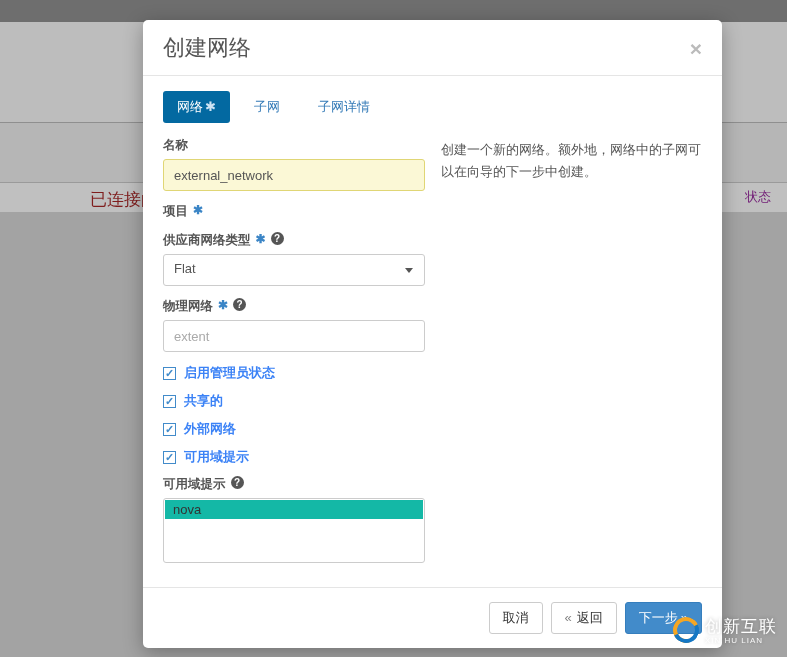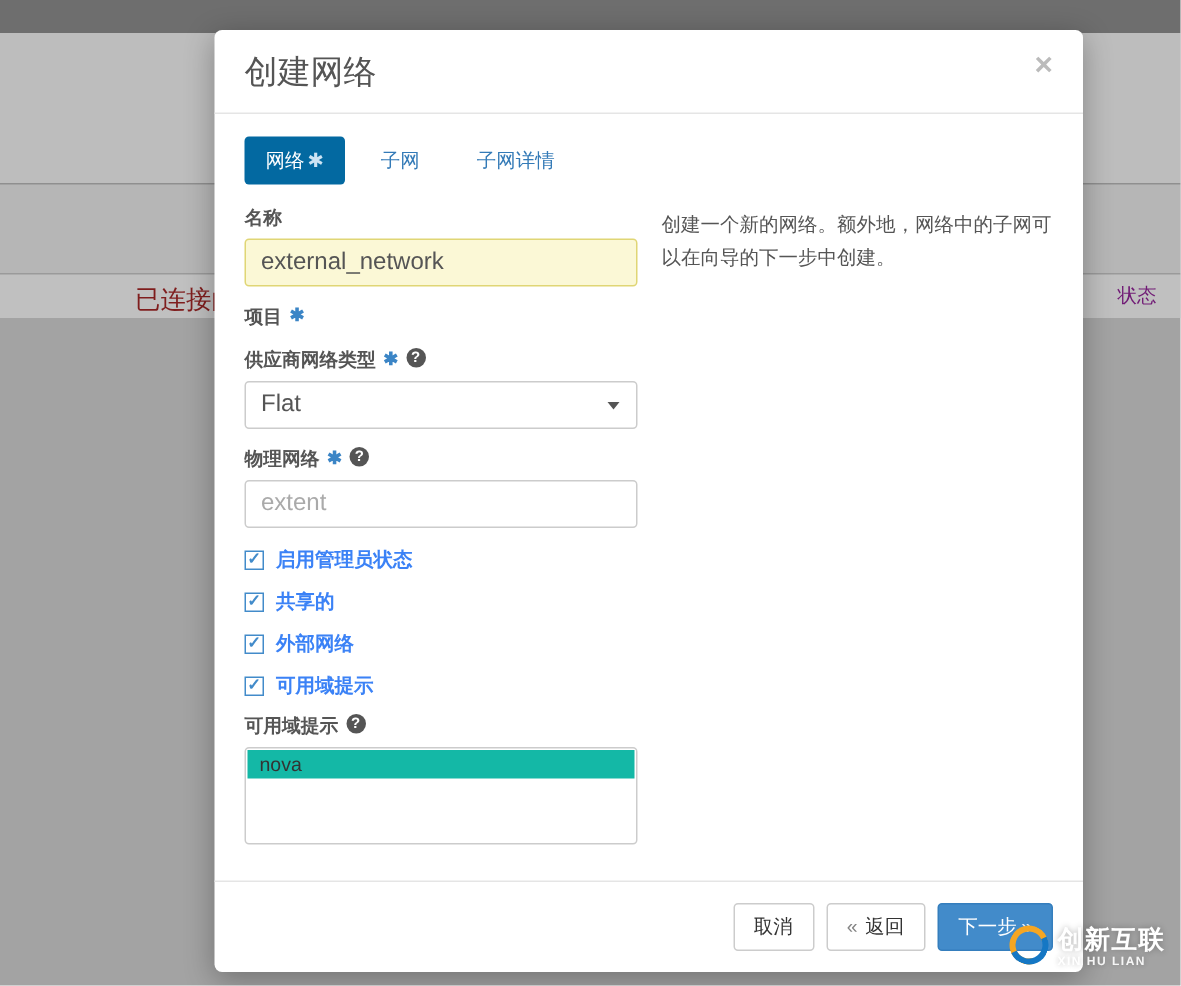--- a/index.html
+++ b/index.html
@@ -37,6 +37,7 @@
       border-bottom: 1px solid #e5e5e5;
       display: flex;
       justify-content: space-between;
+      align-items: center;
     }
     .modal-title { font-size: 22px; font-weight: 400; color: #555; }
     .close { font-size: 21px; color: #bbb; cursor: pointer; font-weight: 700; line-height: 1; }

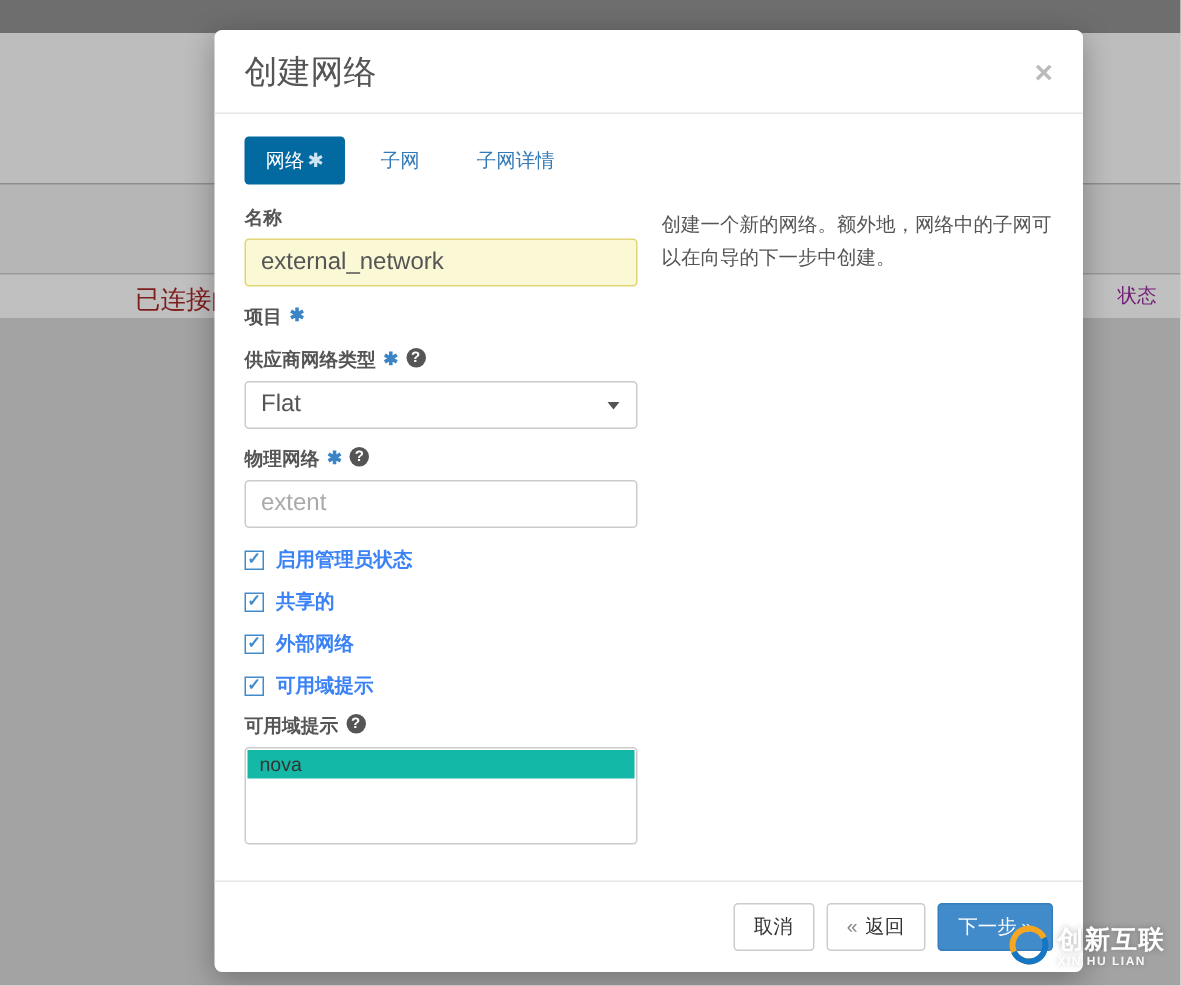--- a/index.html
+++ b/index.html
@@ -65,7 +65,7 @@
     }
     .input, .select {
       width: 100%; height: 32px; padding: 6px 10px; border: 1px solid #ccc;
-      border-radius: 3px; font-size: 16px; color: #555; background: #fff;
+      border-radius: 3px; font-size: 13px; color: #555; background: #fff;
     }
     .input.hl { background: #fbf8d6; border-color: #e0d675; }
     .select-wrap { position: relative; }

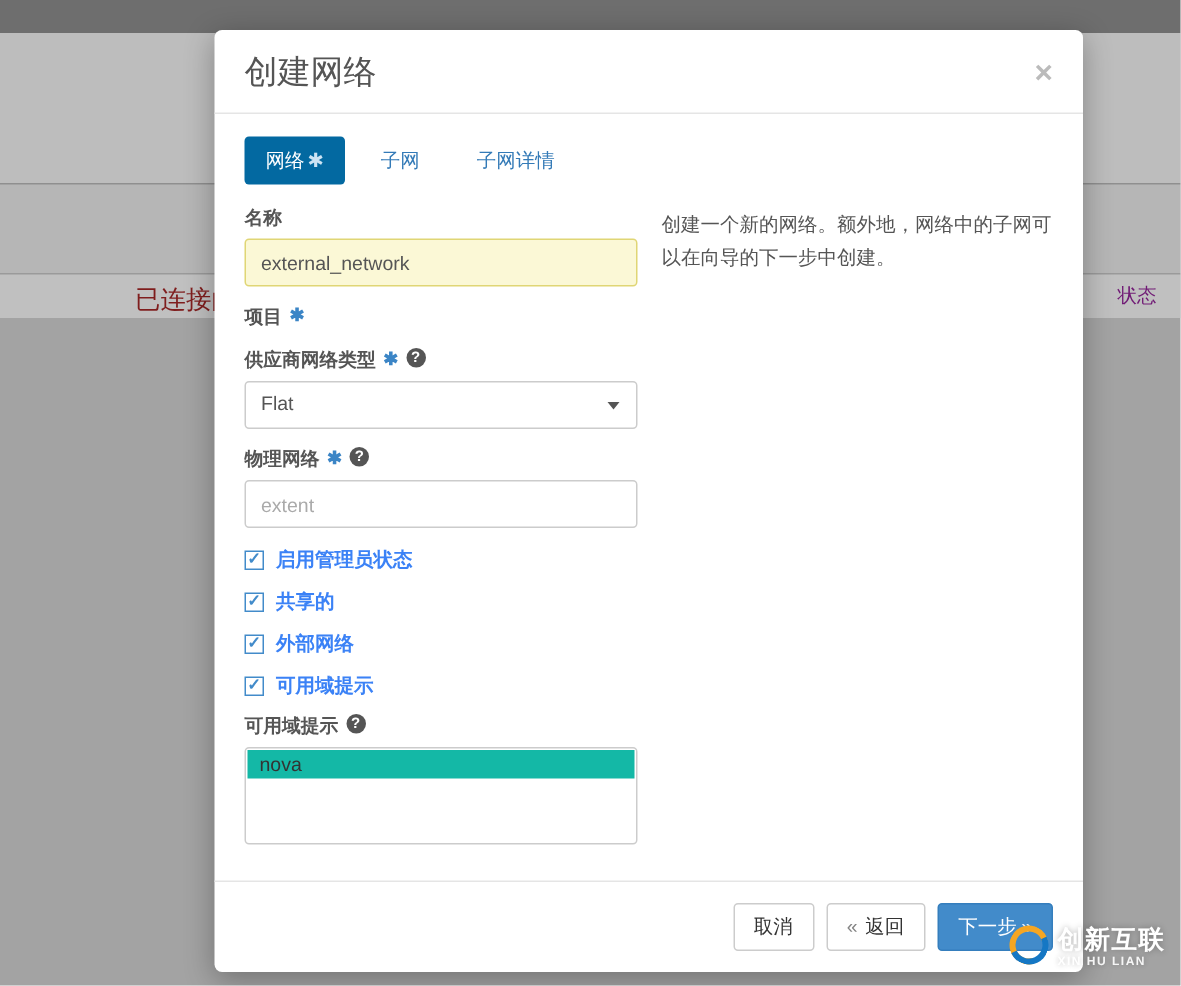--- a/index.html
+++ b/index.html
@@ -100,7 +100,7 @@
 
     .watermark {
       position: absolute; right: 10px; bottom: 12px; display: flex; align-items: center;
-      color: #fff; font-weight: 700; text-shadow: 0 0 4px rgba(0,0,0,.3);
+      color: #fff; font-weight: 400; text-shadow: 0 0 4px rgba(0,0,0,.3);
     }
     .wm-icon {
       width: 30px; height: 30px; position: relative; margin-right: 4px;

